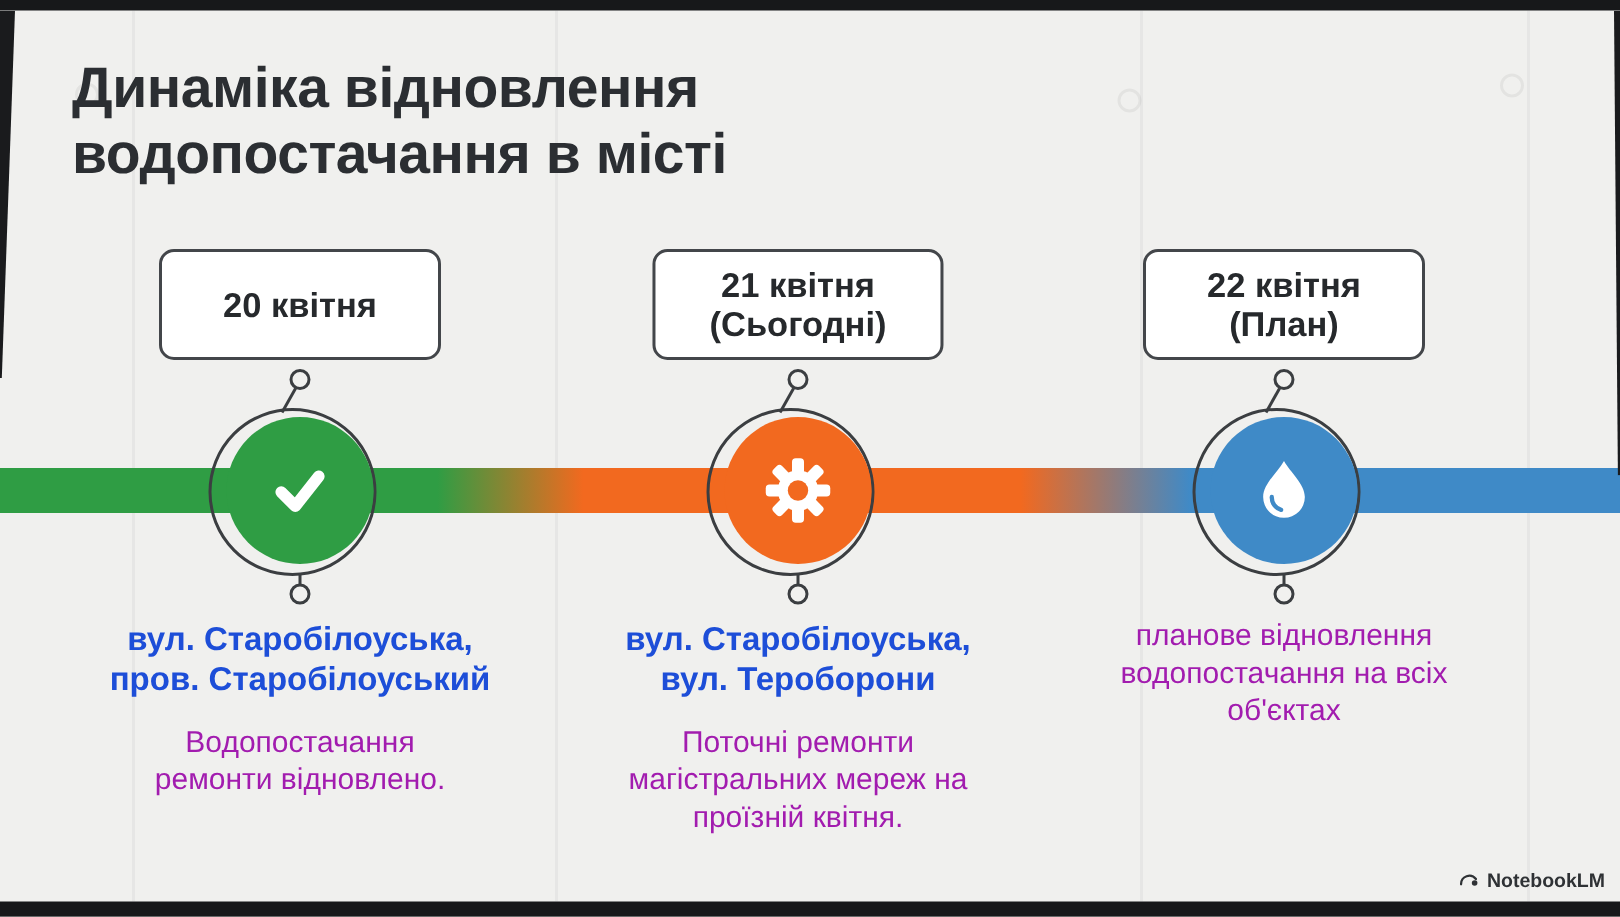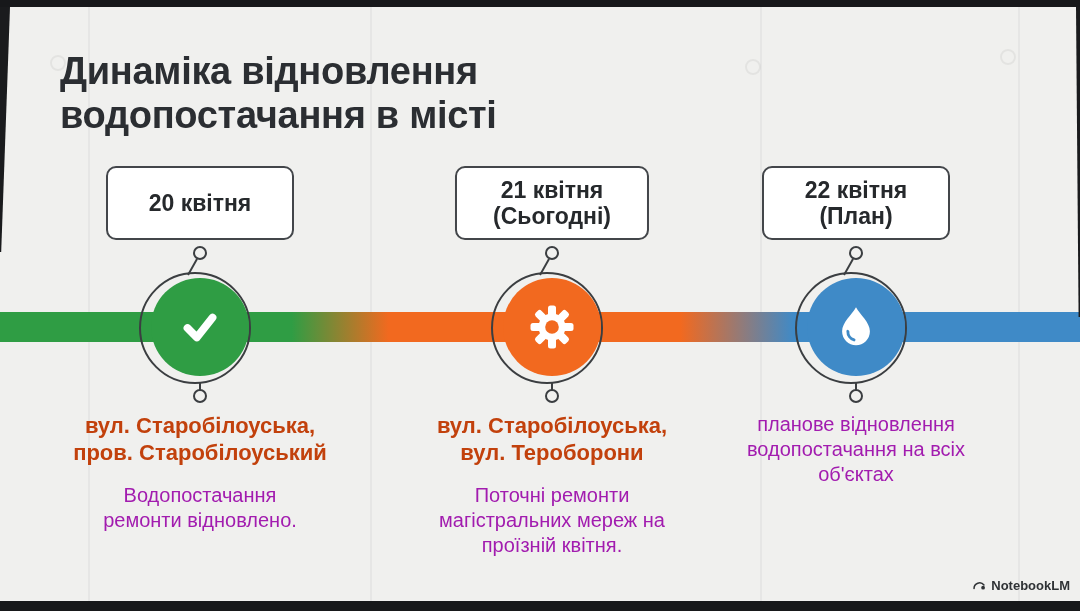--- a/index.html
+++ b/index.html
@@ -26,7 +26,7 @@
     clip-path:polygon(0 0,100% 0,100% 100%,65% 100%);z-index:8;}
 
   .title{
-    position:absolute;left:48px;top:30px;margin:12px;z-index:4;
+    position:absolute;left:48px;top:30px;margin:0;z-index:4;
     font-size:38px;line-height:44px;font-weight:700;letter-spacing:-0.3px;
     color:#2b2e32;white-space:pre-line;
   }

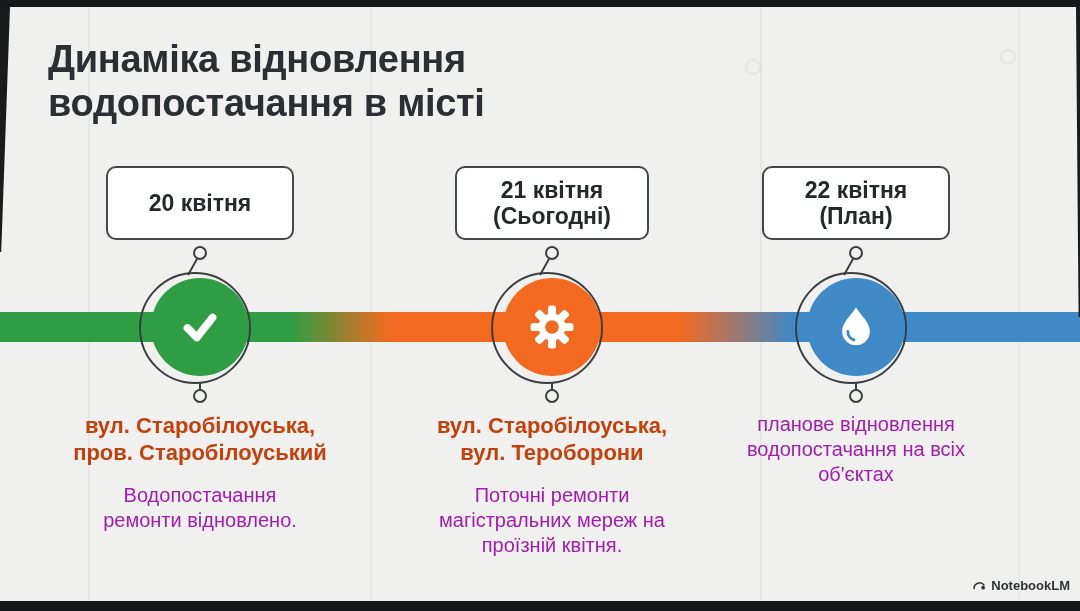--- a/index.html
+++ b/index.html
@@ -40,7 +40,7 @@
   }
 
   .column{position:absolute;top:0;height:100%;width:340px;z-index:2;}
-  .col-1{left:30px}.col-2{left:382px}.col-3{left:686px}
+  .col-1{left:30px}.col-2{left:362px}.col-3{left:686px}
 
   .date-box{
     position:absolute;top:159px;left:50%;transform:translateX(-50%);

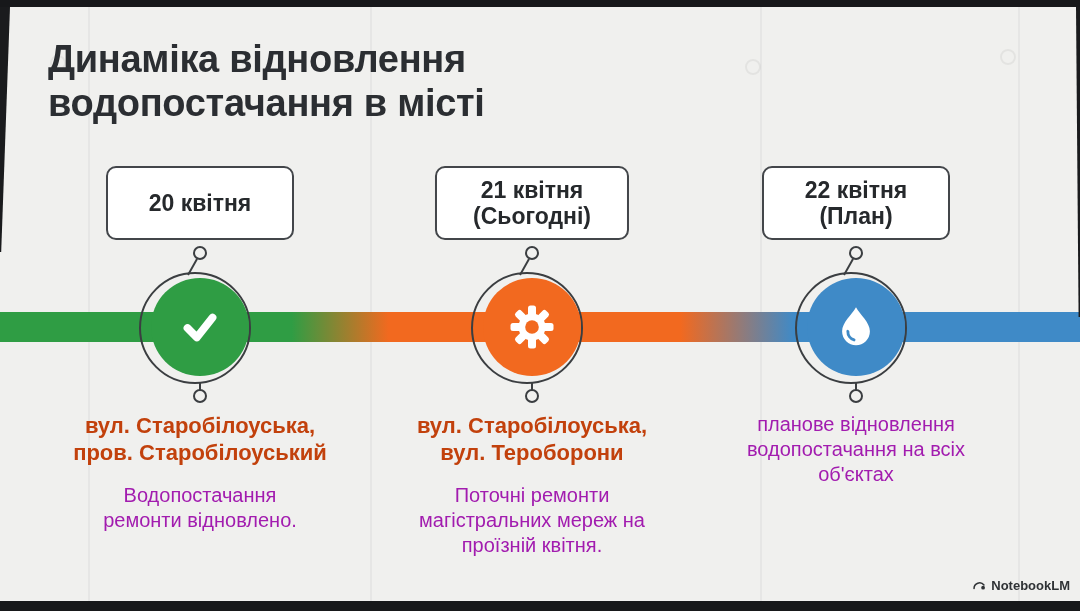--- a/index.html
+++ b/index.html
@@ -68,7 +68,7 @@
 
   .col-text{position:absolute;left:0;right:0;top:405px;text-align:center;z-index:2;}
   .street{
-    font-size:22px;line-height:27px;font-weight:700;color:#c2410c;
+    font-size:22px;line-height:27px;font-weight:700;color:#1d4ed8;
     white-space:pre-line;margin-bottom:17px;
   }
   .desc{

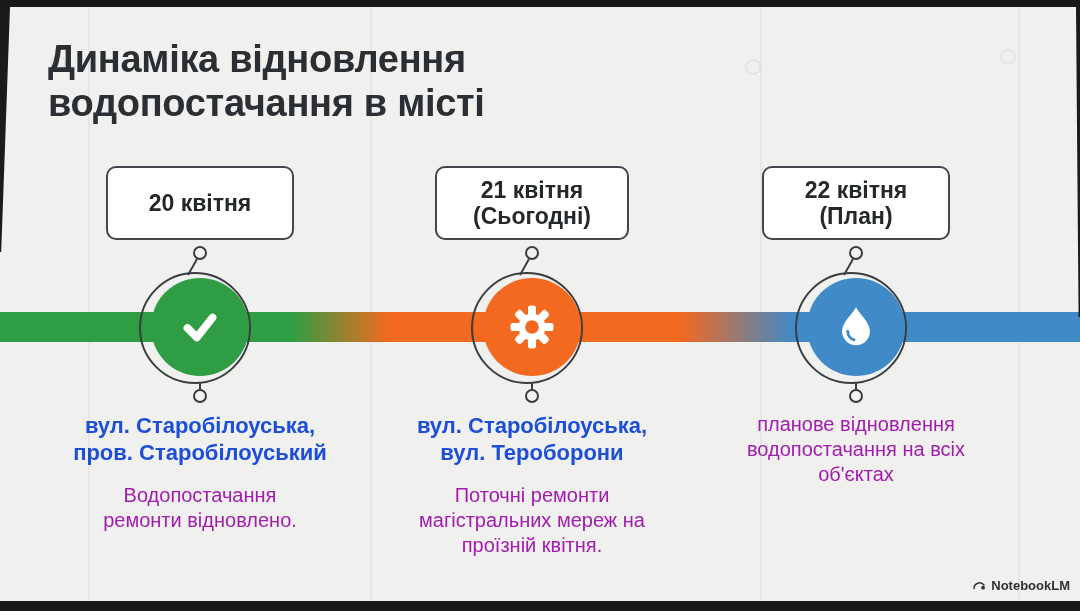--- a/index.html
+++ b/index.html
@@ -78,7 +78,7 @@
 
   .watermark{
     position:absolute;right:10px;top:571px;height:16px;z-index:6;
-    display:flex;gap:5px;
+    display:flex;align-items:center;gap:5px;
     color:#2f3235;font-size:13px;font-weight:600;
   }
 </style>

